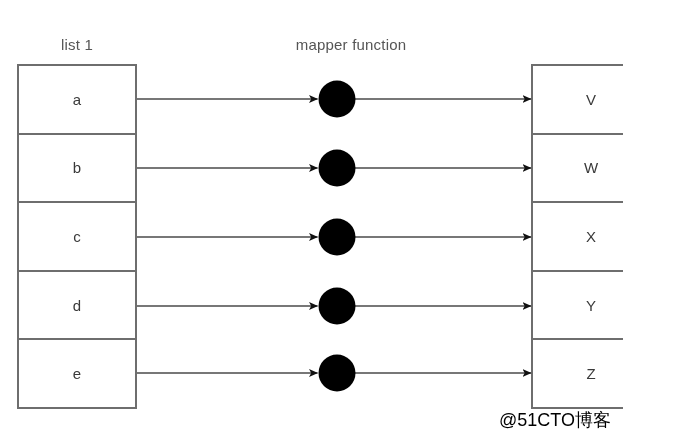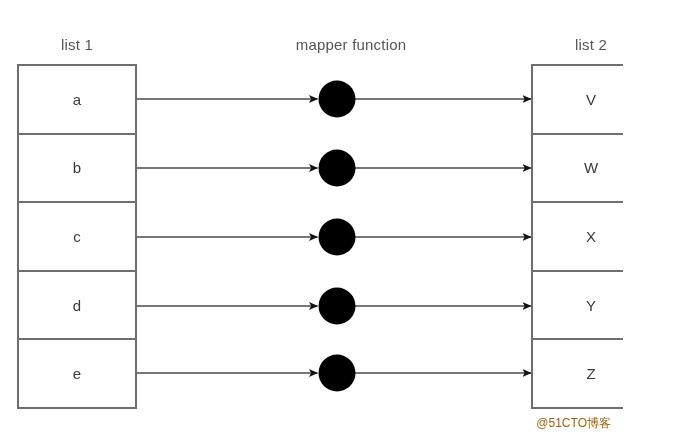--- a/index.html
+++ b/index.html
@@ -88,7 +88,6 @@
 
   <div class="col-title" id="title-mapper">mapper function</div>
 
-  <div class="col-title" id="title-list2">list 2</div>
 
   <div class="list-box" id="list1-box">
     <div class="cell">a</div>

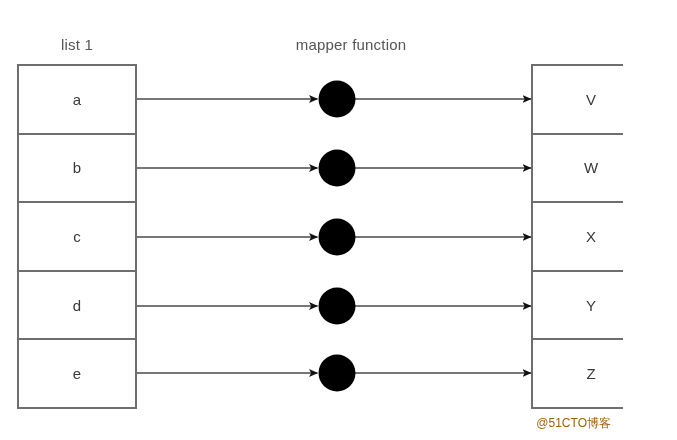--- a/index.html
+++ b/index.html
@@ -74,8 +74,8 @@
     position: absolute;
     right: 12px;
     bottom: 8px;
-    font-size: 12px;
-    color: #a16207;
+    font-size: 18px;
+    color: #000000;
     white-space: nowrap;
   }
 </style>

